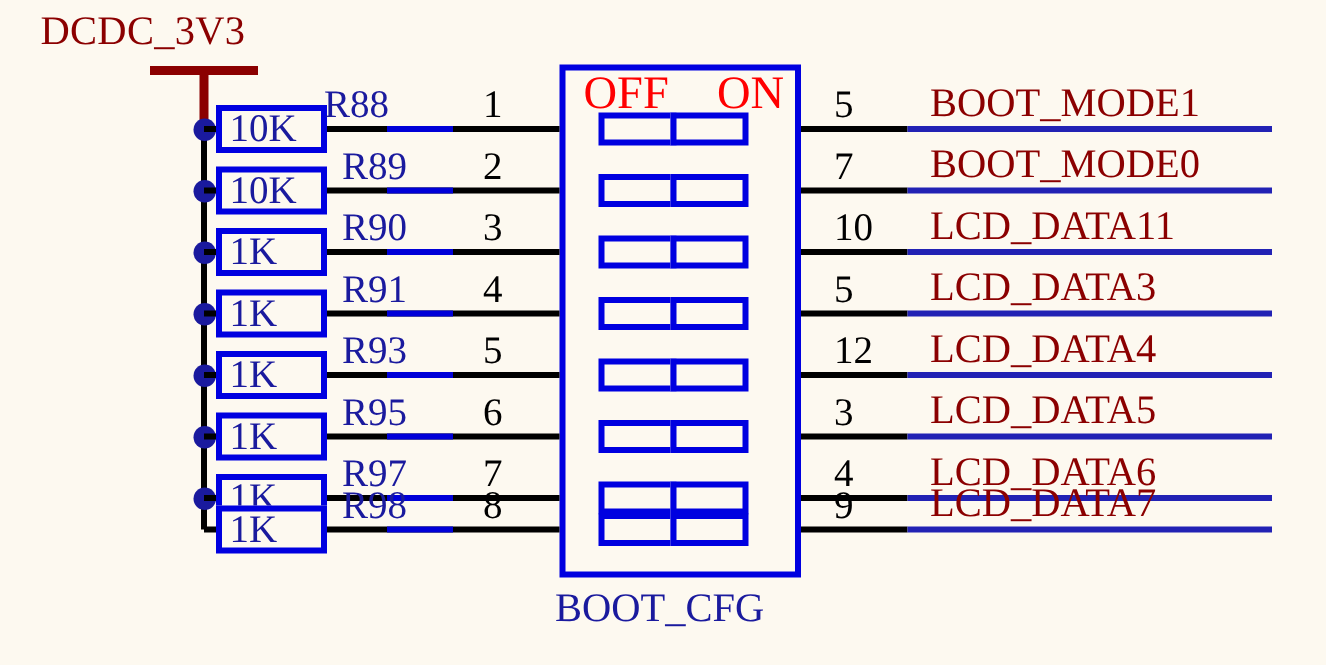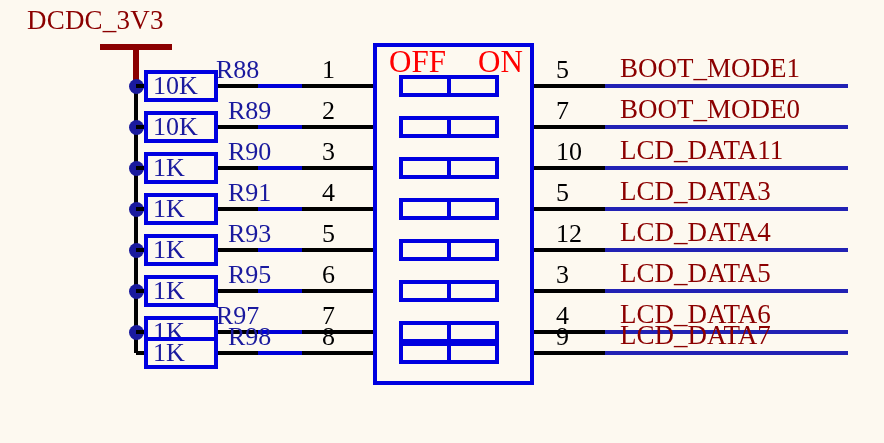--- a/index.html
+++ b/index.html
@@ -176,7 +176,7 @@
       </div>
       <div class="wire-h" style="left: 218px; top: 330px; width: 155px;"></div>
       <div class="pin-blue" style="left: 258px; top: 330px; width: 44px;"></div>
-      <div class="ref" style="left: 216px; top: 301px;">R97</div>
+      <div class="ref" style="left: 228px; top: 301px;">R97</div>
       <div class="pinnum" style="left: 322px; top: 301px;">7</div>
       <div class="sw-row" style="left: 399px; top: 321px;">
         <div class="sw-cell sw-off"></div>

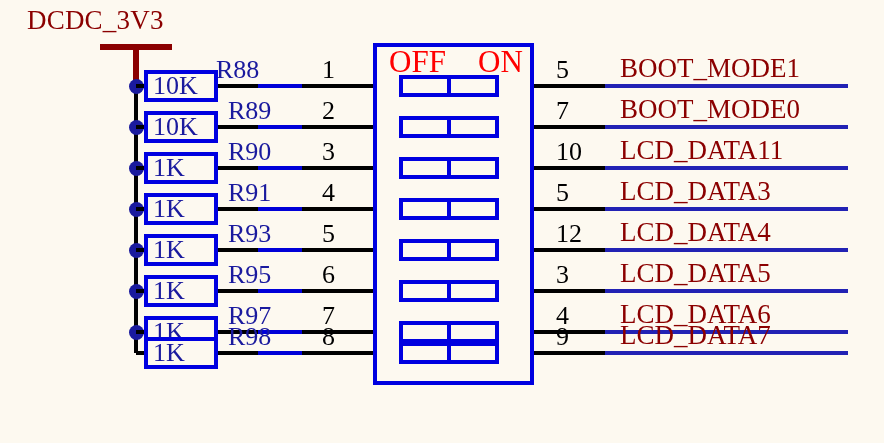--- a/index.html
+++ b/index.html
@@ -65,6 +65,7 @@
   <div id="dip-body" style="left:373px;top:43px;width:161px;height:342px;"></div>
   <div class="sw-text" style="left:389px;top:44px;">OFF</div>
   <div class="sw-text" style="left:478px;top:44px;">ON</div>
+  <div class="dip-name" style="left:370px;top:390px;">BOOT_CFG</div>
 
   <div id="rows-layer">
       <div class="junction" style="left: 128.5px; top: 78.5px;"></div>

